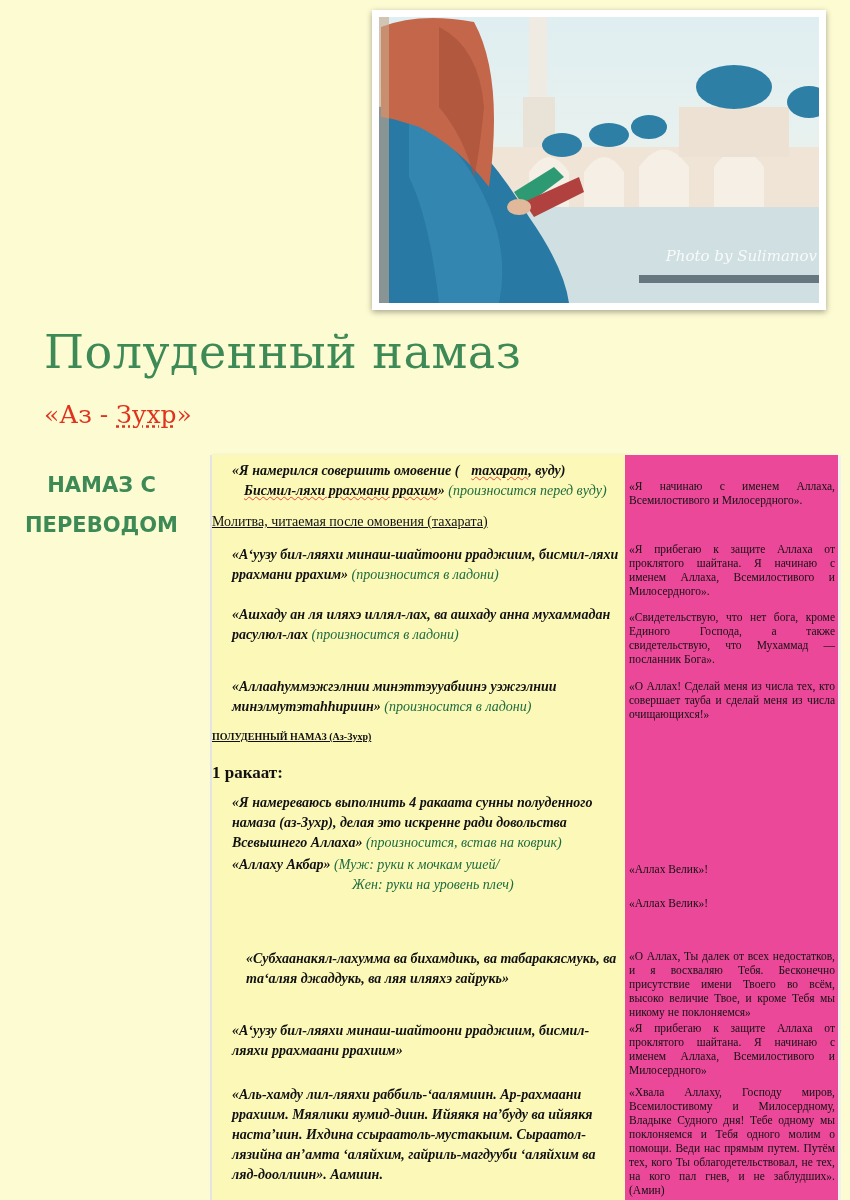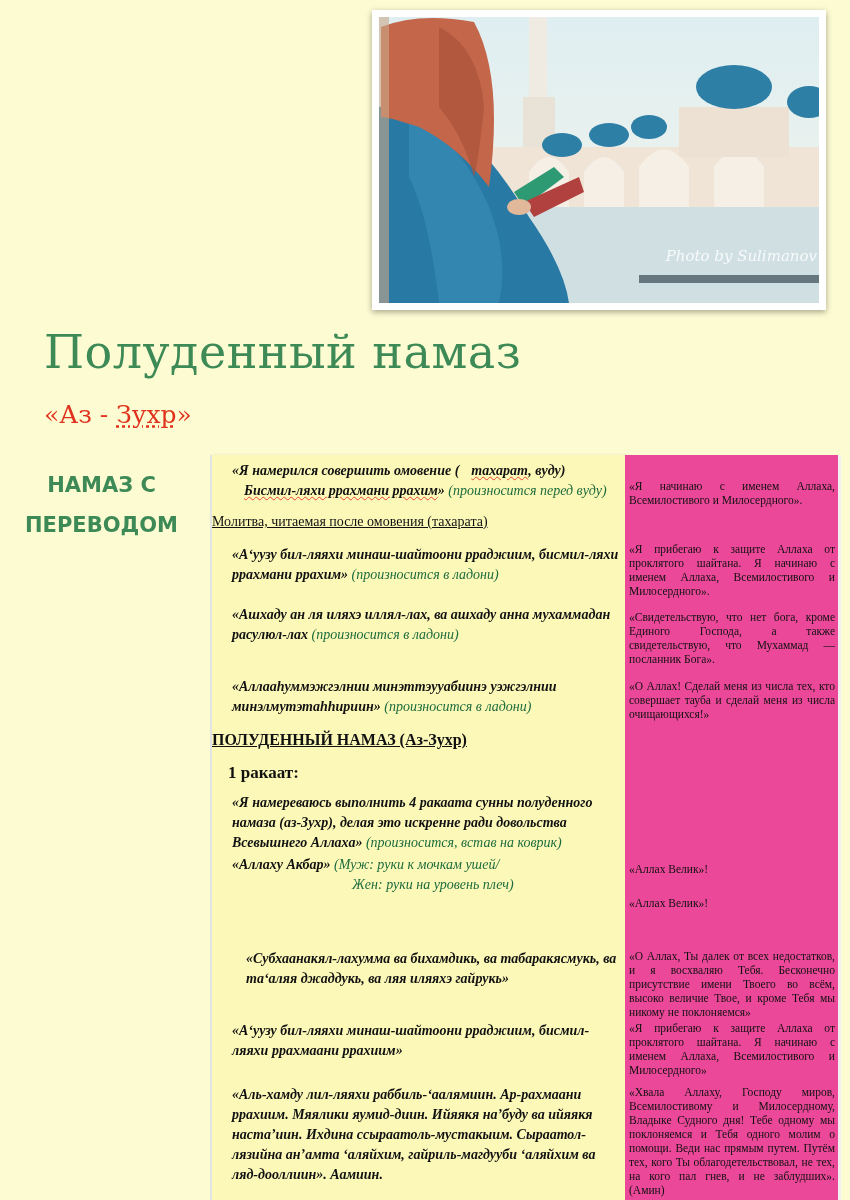--- a/index.html
+++ b/index.html
@@ -71,7 +71,7 @@
     .blk .ul { text-decoration: underline wavy #e43; text-decoration-thickness: 1px; padding-left: 12px; }
     .center { position: absolute; left: 0; width: 415px; color: #111; }
     .heading-plain { font-size: 14px; font-family: "Liberation Serif", serif; text-decoration: underline; }
-    .heading-bold { font-size: 16px; font-weight: bold; text-decoration: underline; font-family: "Liberation Serif", serif; }
+    .heading-bold { font-size: 10px; font-weight: bold; text-decoration: underline; font-family: "Liberation Serif", serif; }
     .rakat { font-size: 17px; font-weight: bold; font-family: "Liberation Serif", serif; padding-left: 16px; }
     .indent { padding-left: 120px; display: block; }
     .tr { position: absolute; left: 4px; width: 206px;

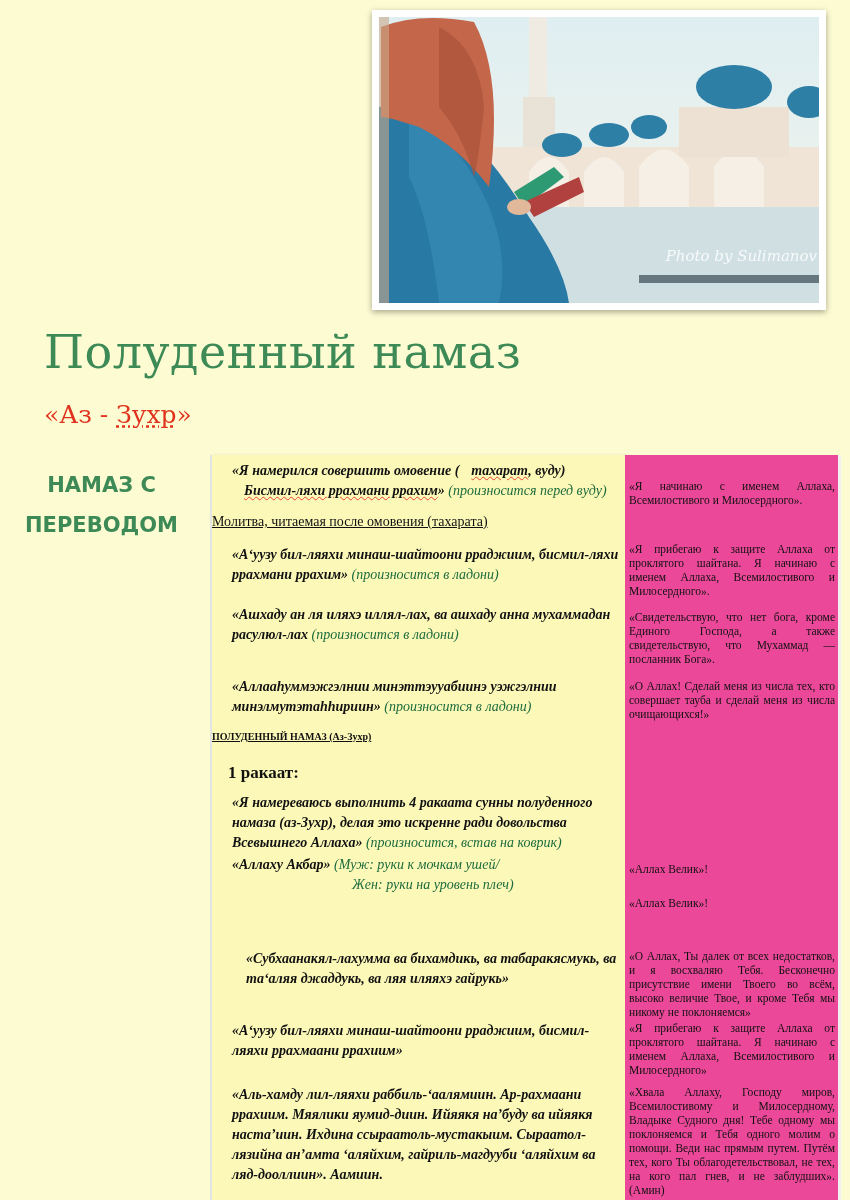--- a/index.html
+++ b/index.html
@@ -72,7 +72,7 @@
     .center { position: absolute; left: 0; width: 415px; color: #111; }
     .heading-plain { font-size: 14px; font-family: "Liberation Serif", serif; text-decoration: underline; }
     .heading-bold { font-size: 10px; font-weight: bold; text-decoration: underline; font-family: "Liberation Serif", serif; }
-    .rakat { font-size: 17px; font-weight: bold; font-family: "Liberation Serif", serif; padding-left: 16px; }
+    .rakat { font-size: 17px; font-weight: bold; font-family: "Liberation Serif", serif; }
     .indent { padding-left: 120px; display: block; }
     .tr { position: absolute; left: 4px; width: 206px;
       font-family: "Liberation Serif", serif; font-size: 11.5px; line-height: 14px;

